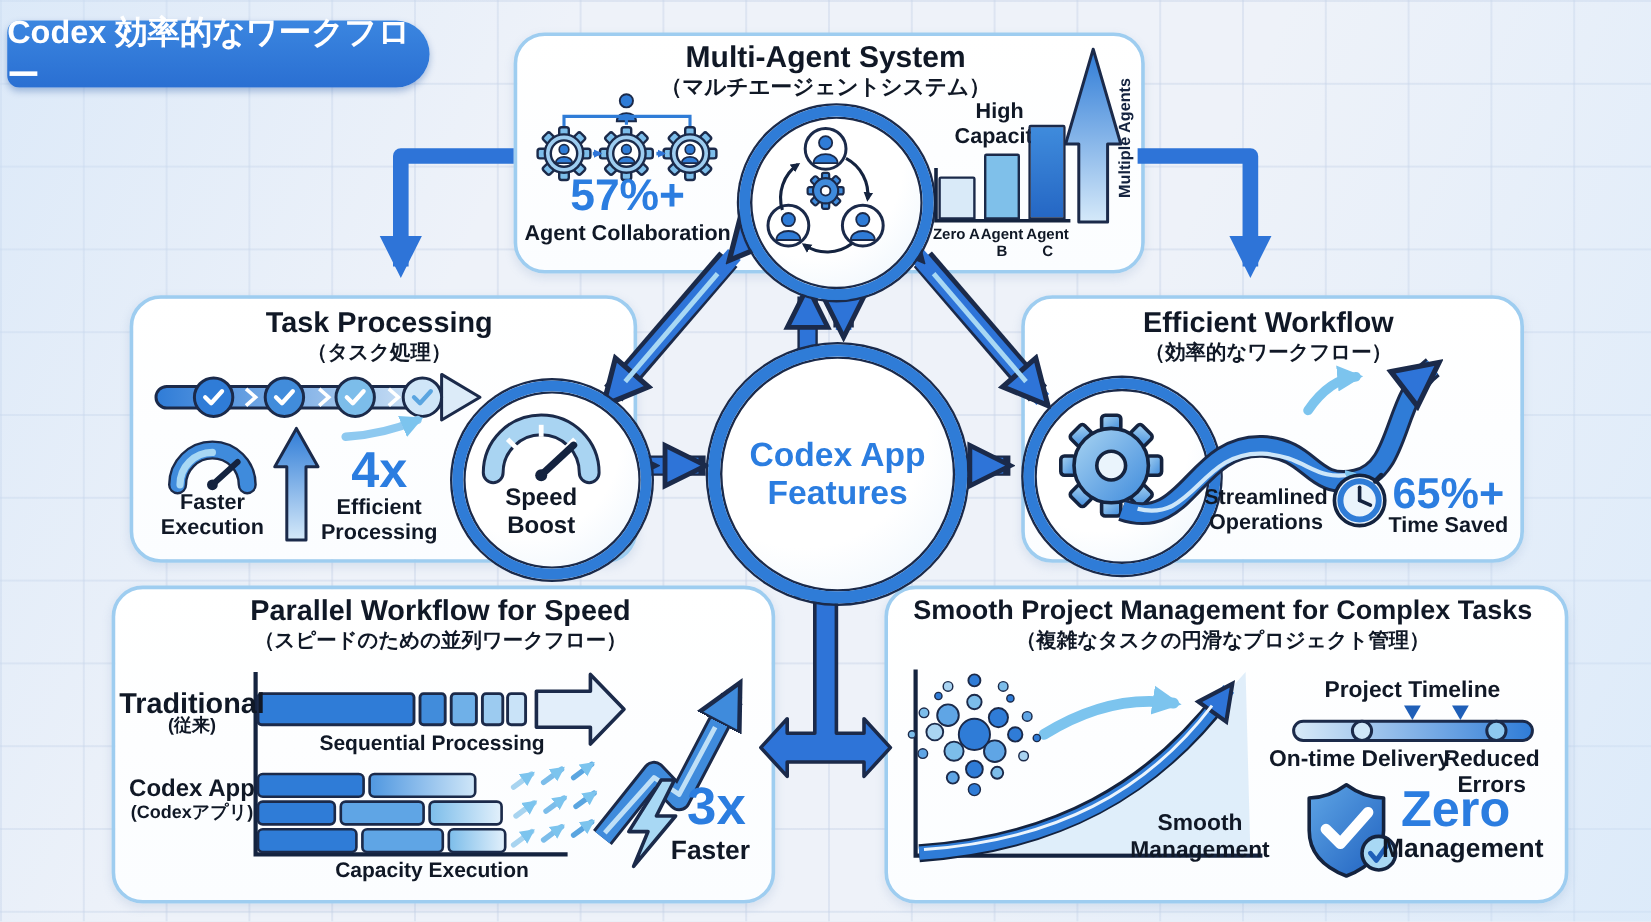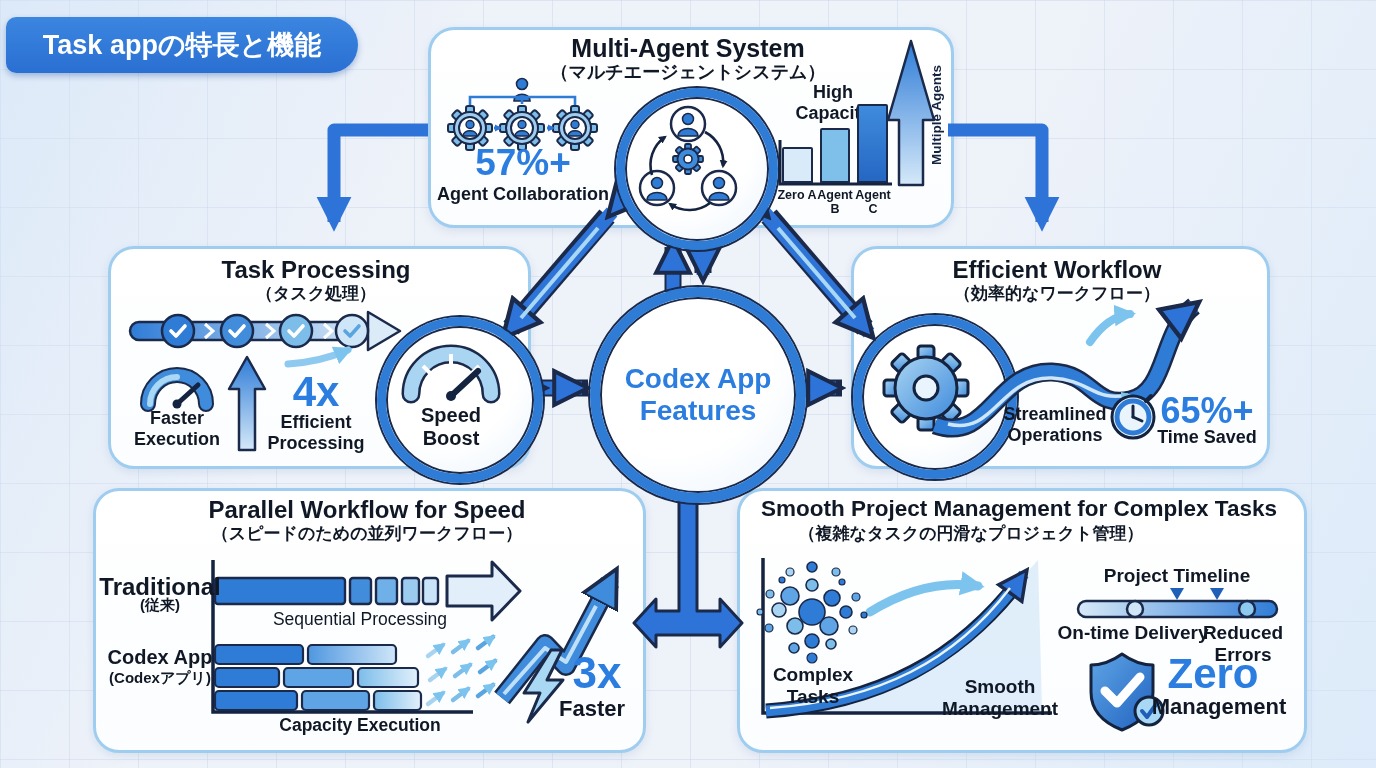--- a/index.html
+++ b/index.html
@@ -369,7 +369,7 @@
     </g>
   </svg>
 
-  <div class="badge">Task appの特長と機能</div>
+  <div class="badge">Codex 効率的なワークフロー</div>
 
   <div class="t ctext title" style="left:688px;top:34px;font-size:25px">Multi-Agent System</div>
   <div class="t ctext subtitle" style="left:688px;top:62px;font-size:18px">（マルチエージェントシステム）</div>

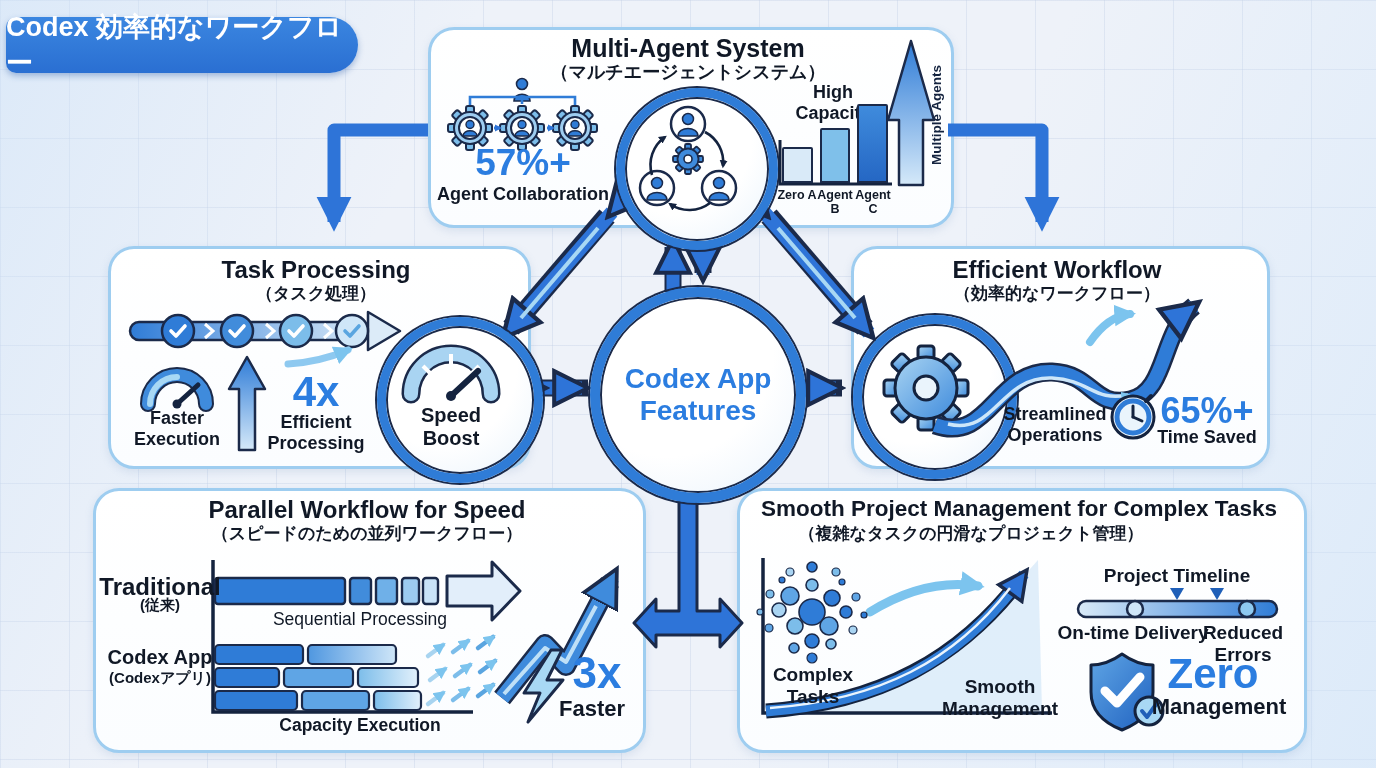--- a/index.html
+++ b/index.html
@@ -411,7 +411,7 @@
   <div class="t ctext" style="left:592px;top:696px;font-size:22px;font-weight:800">Faster</div>
 
   <div class="t ctext title" style="left:1019px;top:496px;font-size:22.5px">Smooth Project Management for Complex Tasks</div>
-  <div class="t ctext subtitle" style="left:971px;top:524px">（複雑なタスクの円滑なプロジェクト管理）</div>
+  <div class="t ctext subtitle" style="left:1019px;top:524px">（複雑なタスクの円滑なプロジェクト管理）</div>
   <div class="t ctext wrap" style="left:813px;top:664px;width:100px;font-size:19px;font-weight:700">Complex Tasks</div>
   <div class="t ctext wrap" style="left:1000px;top:676px;width:160px;font-size:19px;font-weight:700">Smooth Management</div>
   <div class="t ctext" style="left:1177px;top:565px;font-size:19px;font-weight:700">Project Timeline</div>

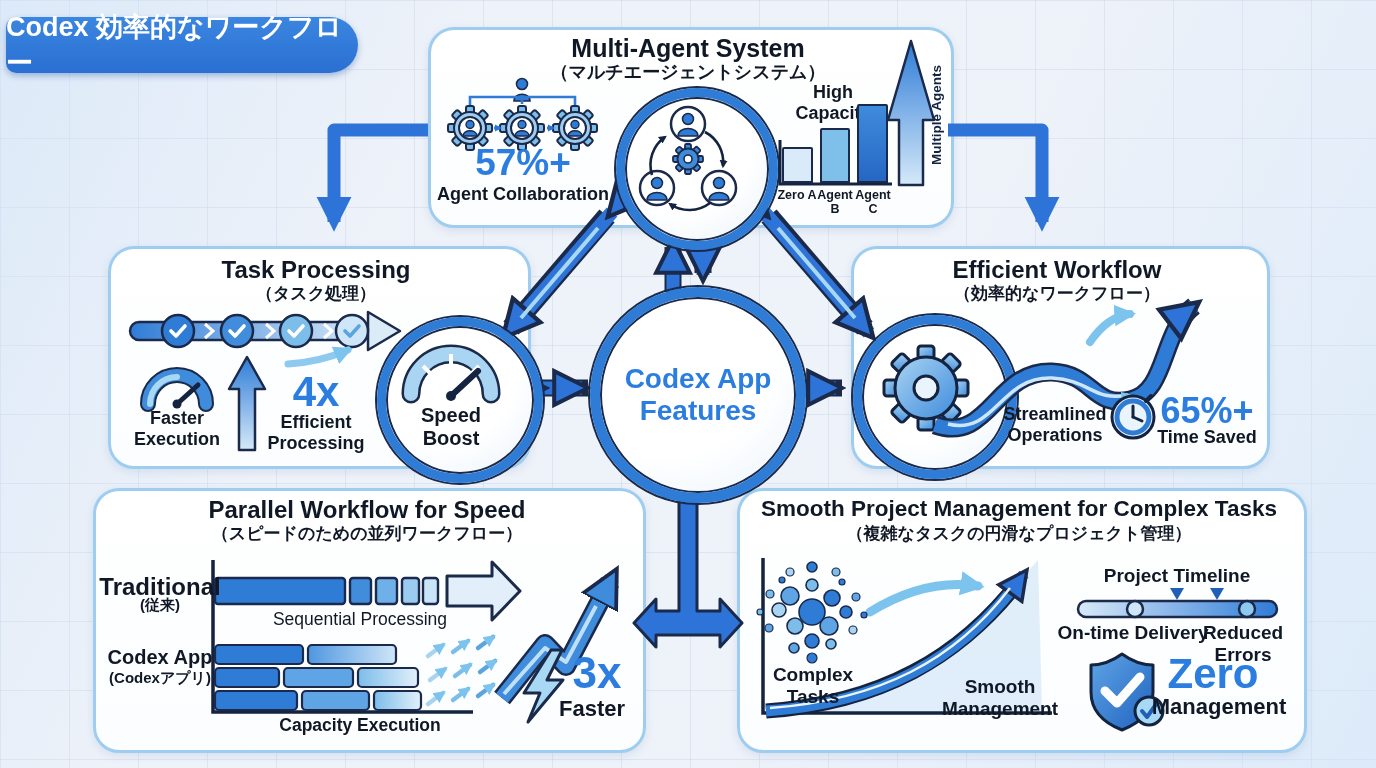--- a/index.html
+++ b/index.html
@@ -403,7 +403,7 @@
   <div class="t ctext subtitle" style="left:367px;top:524px">（スピードのための並列ワークフロー）</div>
   <div class="t ctext" style="left:160px;top:573px;font-size:24px;font-weight:800">Traditional</div>
   <div class="t ctext" style="left:160px;top:596px;font-size:15px;font-weight:700">(従来)</div>
-  <div class="t ctext" style="left:360px;top:610px;font-size:17.5px;font-weight:400">Sequential Processing</div>
+  <div class="t ctext" style="left:360px;top:610px;font-size:17.5px;font-weight:700">Sequential Processing</div>
   <div class="t ctext" style="left:160px;top:646px;font-size:20px;font-weight:800">Codex App</div>
   <div class="t ctext" style="left:160px;top:669px;font-size:15px;font-weight:700">(Codexアプリ)</div>
   <div class="t ctext" style="left:360px;top:716px;font-size:17.5px;font-weight:700">Capacity Execution</div>

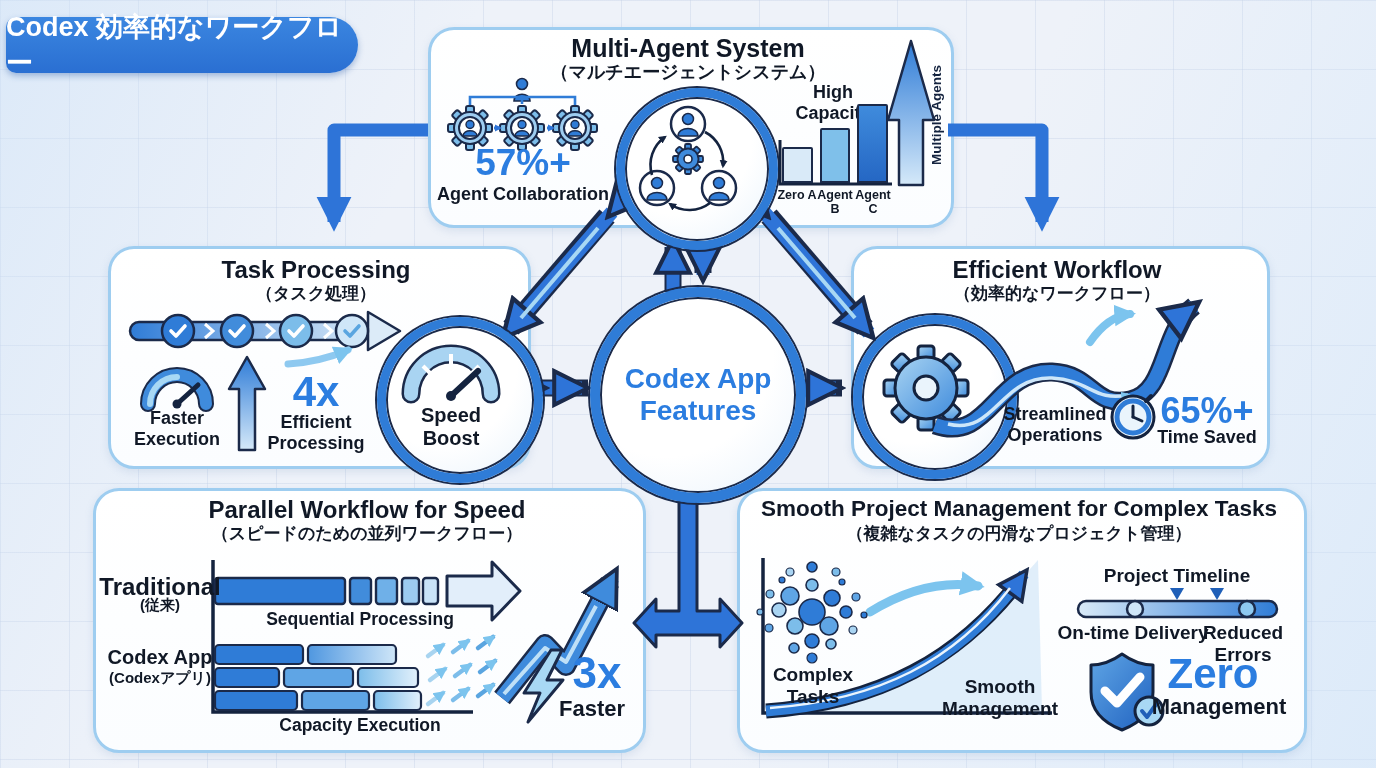--- a/index.html
+++ b/index.html
@@ -412,7 +412,6 @@
 
   <div class="t ctext title" style="left:1019px;top:496px;font-size:22.5px">Smooth Project Management for Complex Tasks</div>
   <div class="t ctext subtitle" style="left:1019px;top:524px">（複雑なタスクの円滑なプロジェクト管理）</div>
-  <div class="t ctext wrap" style="left:813px;top:664px;width:100px;font-size:19px;font-weight:700">Complex Tasks</div>
   <div class="t ctext wrap" style="left:1000px;top:676px;width:160px;font-size:19px;font-weight:700">Smooth Management</div>
   <div class="t ctext" style="left:1177px;top:565px;font-size:19px;font-weight:700">Project Timeline</div>
   <div class="t ctext" style="left:1133px;top:622px;font-size:19px;font-weight:700">On-time Delivery</div>

